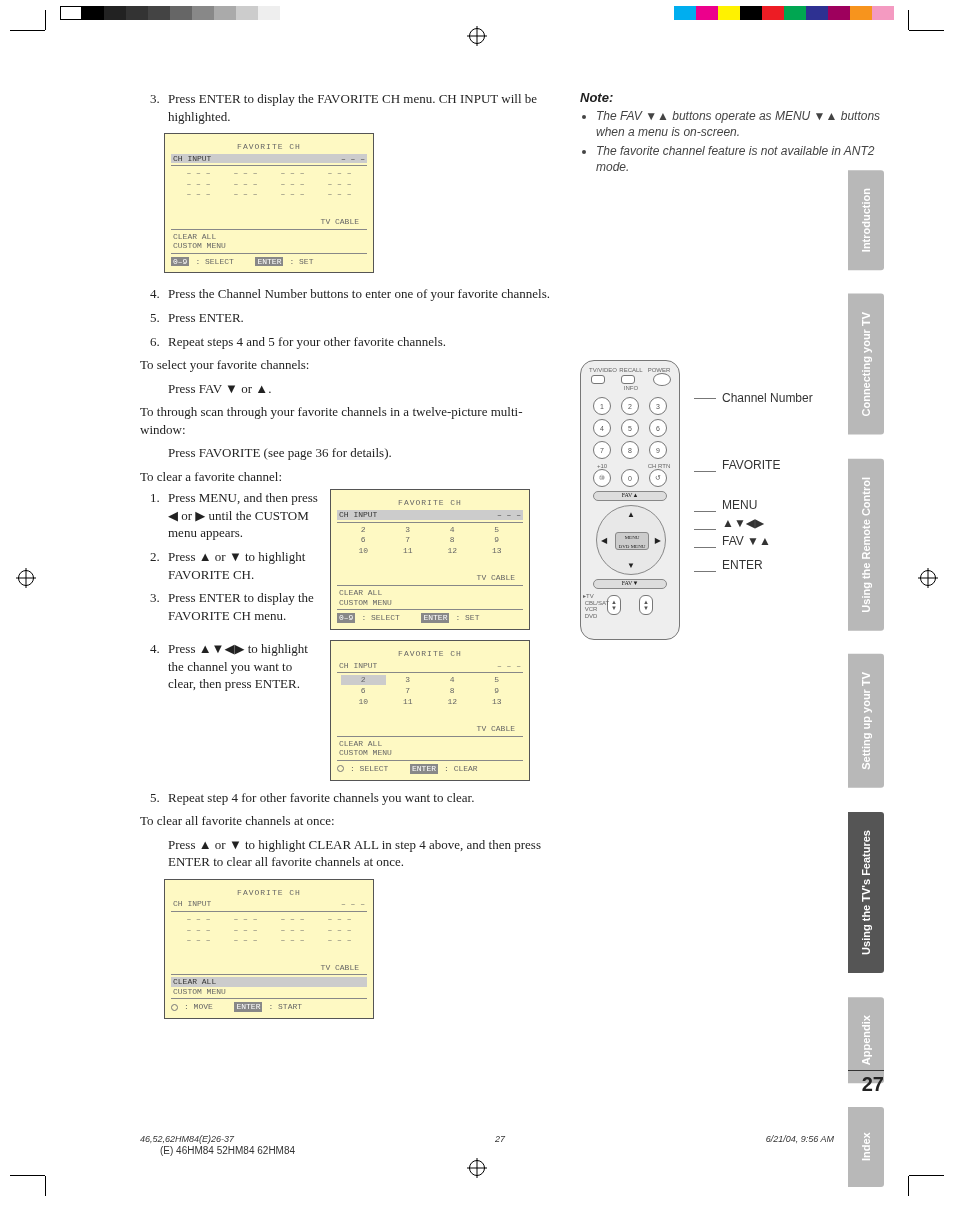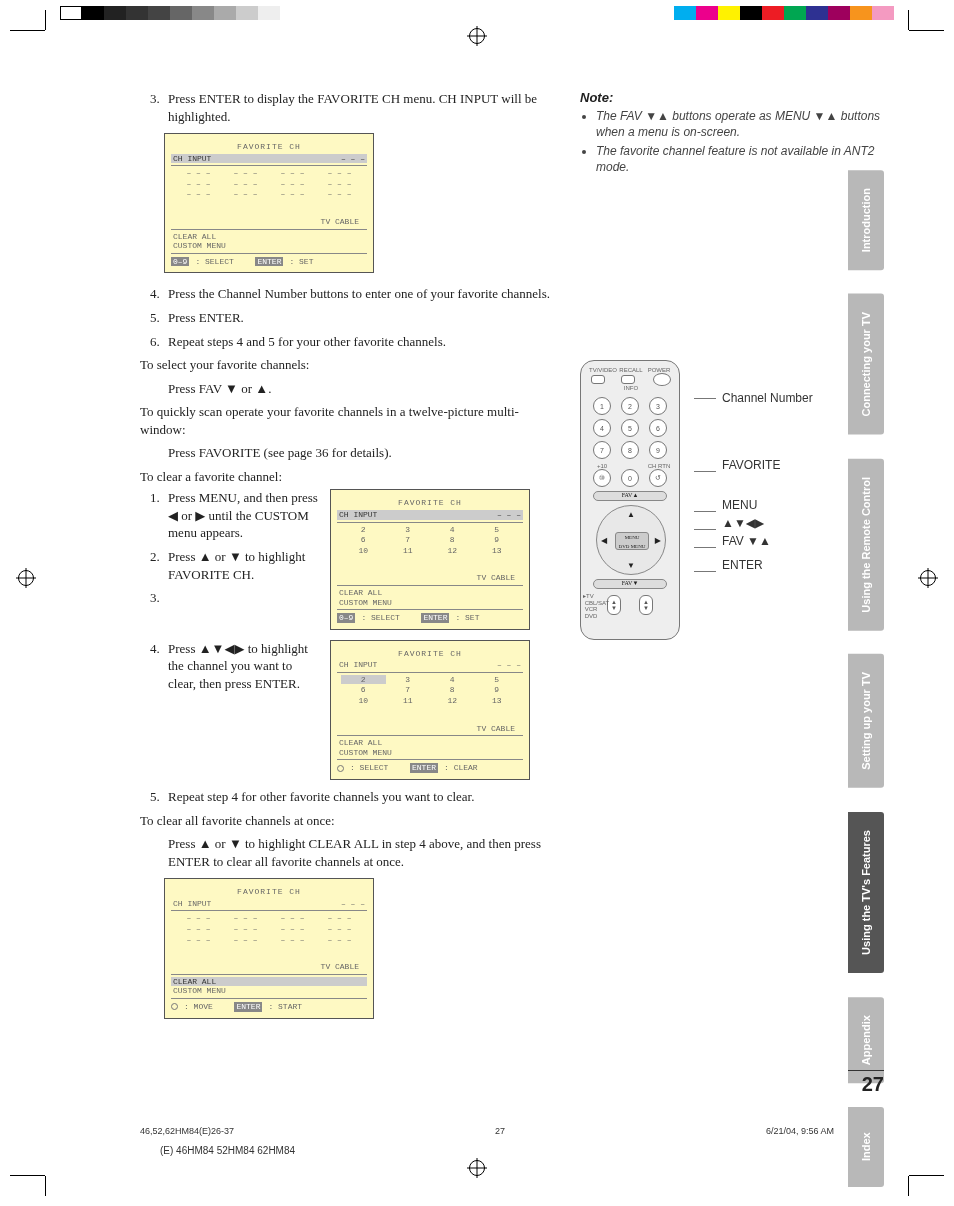--- a/index.html
+++ b/index.html
@@ -182,7 +182,7 @@
 
       <p class="para">To select your favorite channels:</p>
       <p class="para indent">Press FAV ▼ or ▲.</p>
-      <p class="para">To quickly scan operate your favorite channels in a twelve-picture multi-window:</p>
+      <p class="para">To through scan through your favorite channels in a twelve-picture multi-window:</p>
       <p class="para indent">Press FAVORITE (see page 36 for details).</p>
 
       <p class="para" style="">To clear a favorite channel:</p>

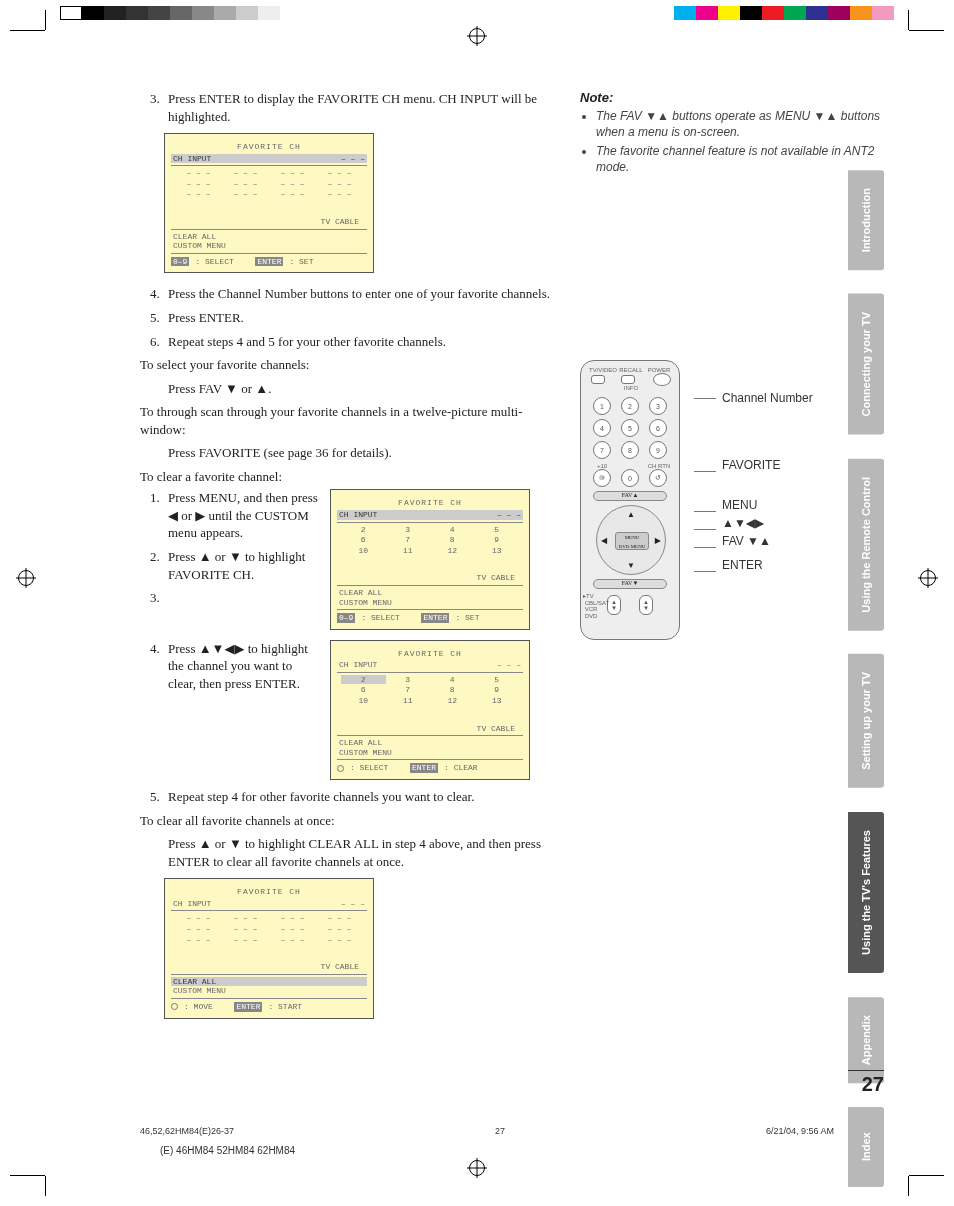--- a/index.html
+++ b/index.html
@@ -192,7 +192,7 @@
           <ol class="steps">
             <li><span class="num">1.</span><span>Press MENU, and then press ◀ or ▶ until the CUSTOM menu appears.</span></li>
             <li><span class="num">2.</span><span>Press ▲ or ▼ to highlight FAVORITE CH.</span></li>
-            <li><span class="num">3.</span></li>
+            <li><span class="num">3.</span><span>Press ENTER to display the FAVORITE CH menu.</span></li>
           </ol>
         </div>
 

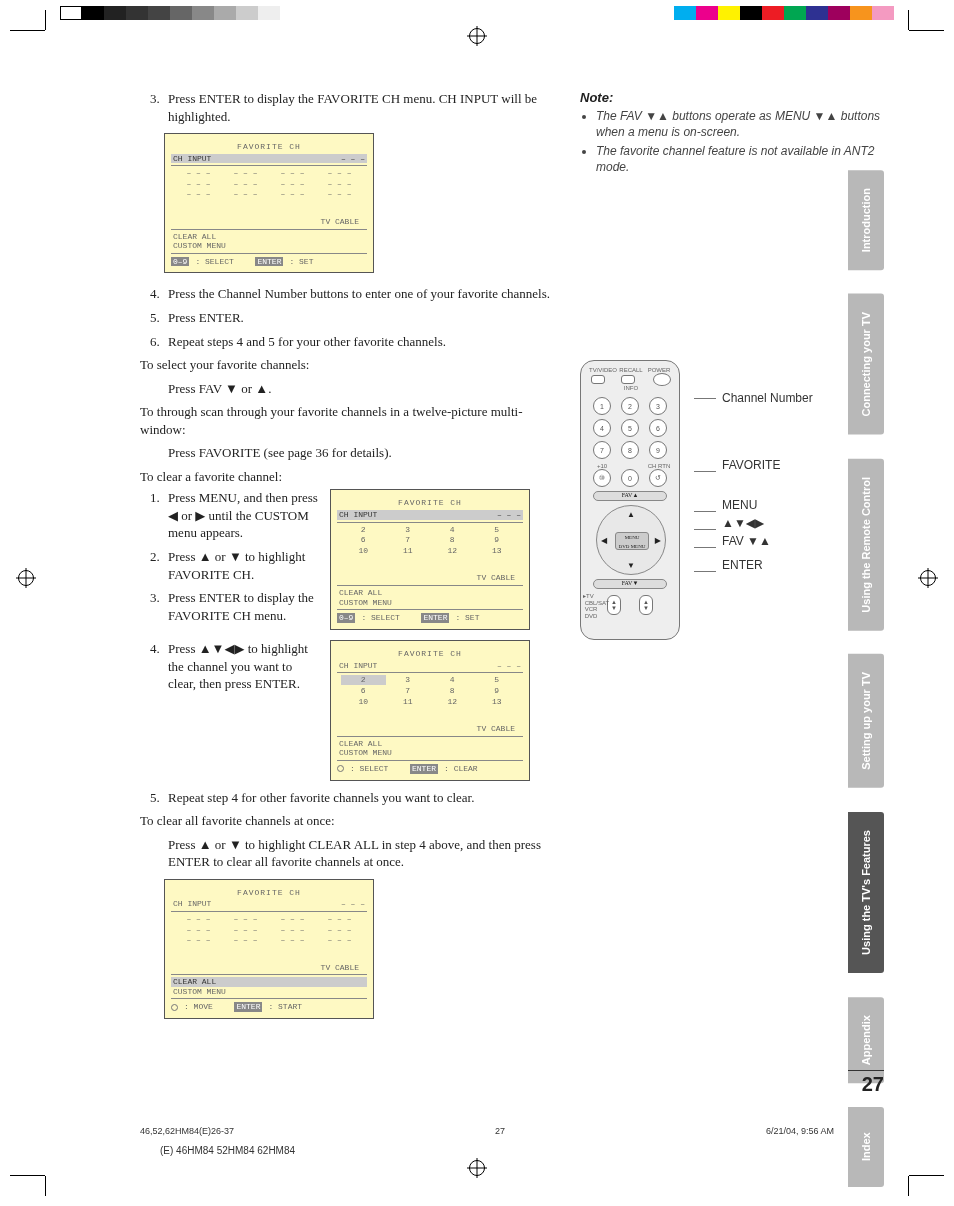--- a/index.html
+++ b/index.html
@@ -92,7 +92,7 @@
 
   .page-num { position: absolute; right: 0; bottom: 50px; font-family: Arial, sans-serif; font-weight: bold; font-size: 20px; border-top: 1px solid #333; padding-top: 2px; width: 36px; text-align: right; }
 
-  .footer { position: absolute; bottom: 10px; left: 0; right: 0; font-family: Arial, sans-serif; font-size: 9px; color: #333; display:flex; justify-content:space-between; padding: 0 50px 0 0; }
+  .footer { position: absolute; bottom: 2px; left: 0; right: 0; font-family: Arial, sans-serif; font-size: 9px; color: #333; display:flex; justify-content:space-between; padding: 0 50px 0 0; font-style: italic; }
   .model { position: absolute; bottom: -10px; left: 20px; font-family: Arial; font-size: 10px; color:#333; }
 </style>
 </head>

